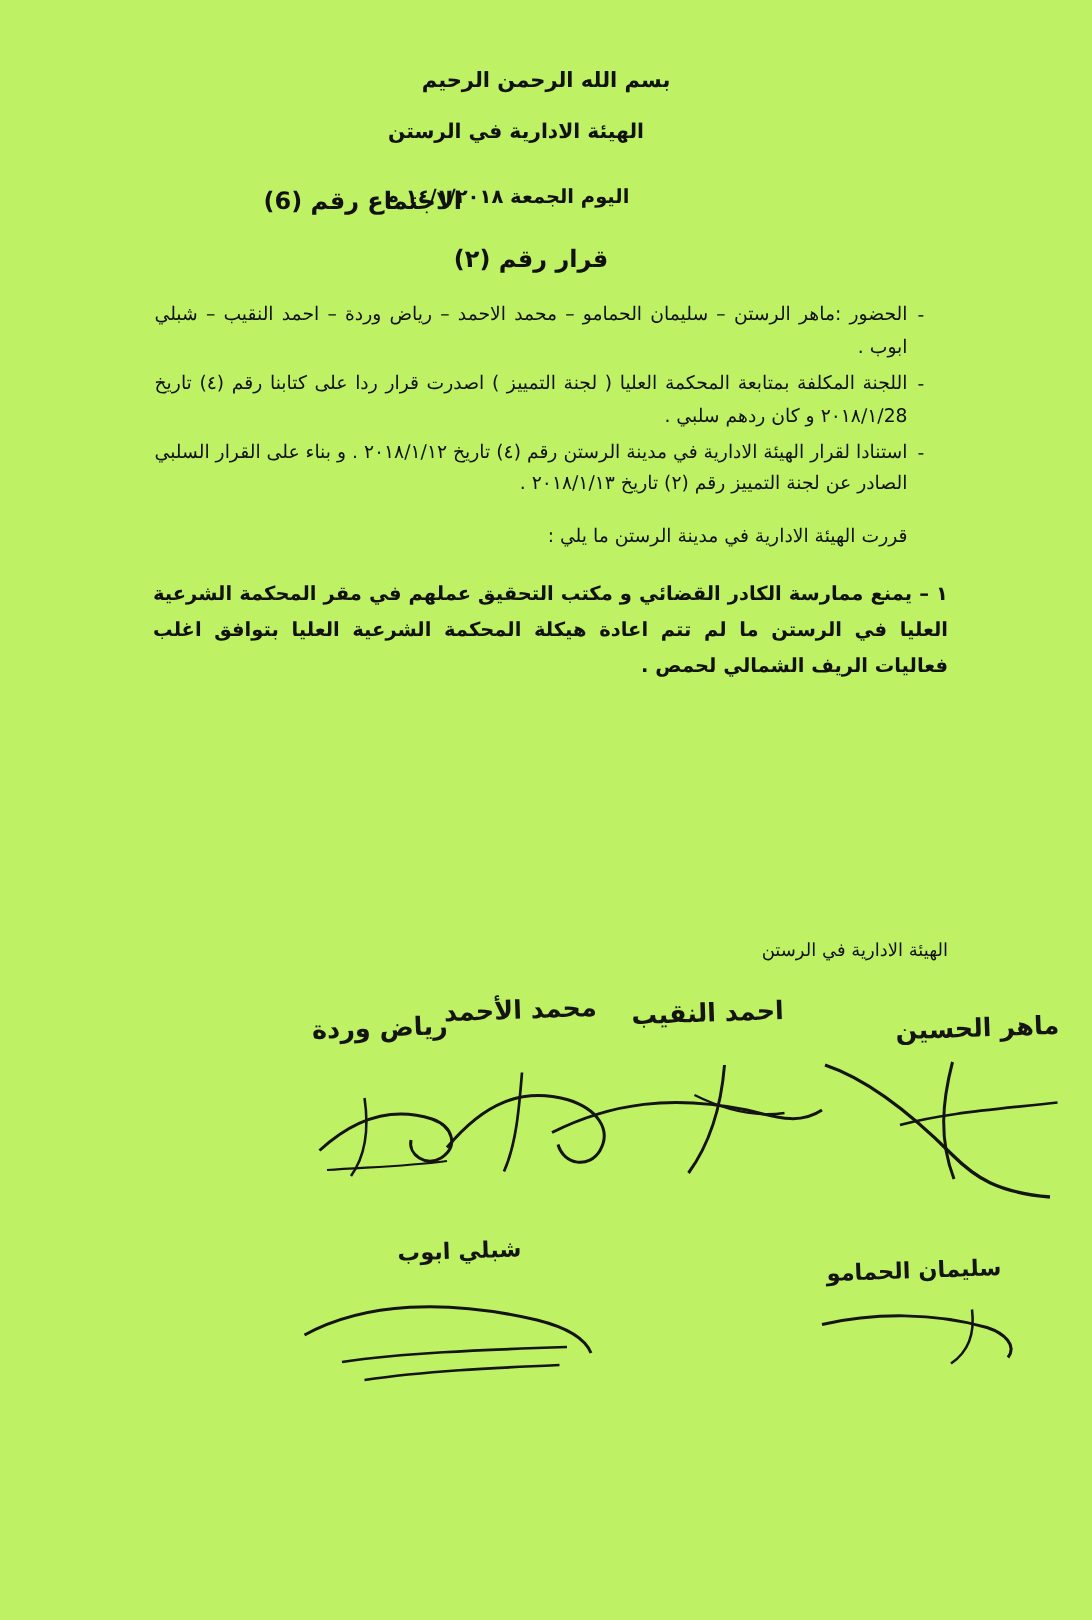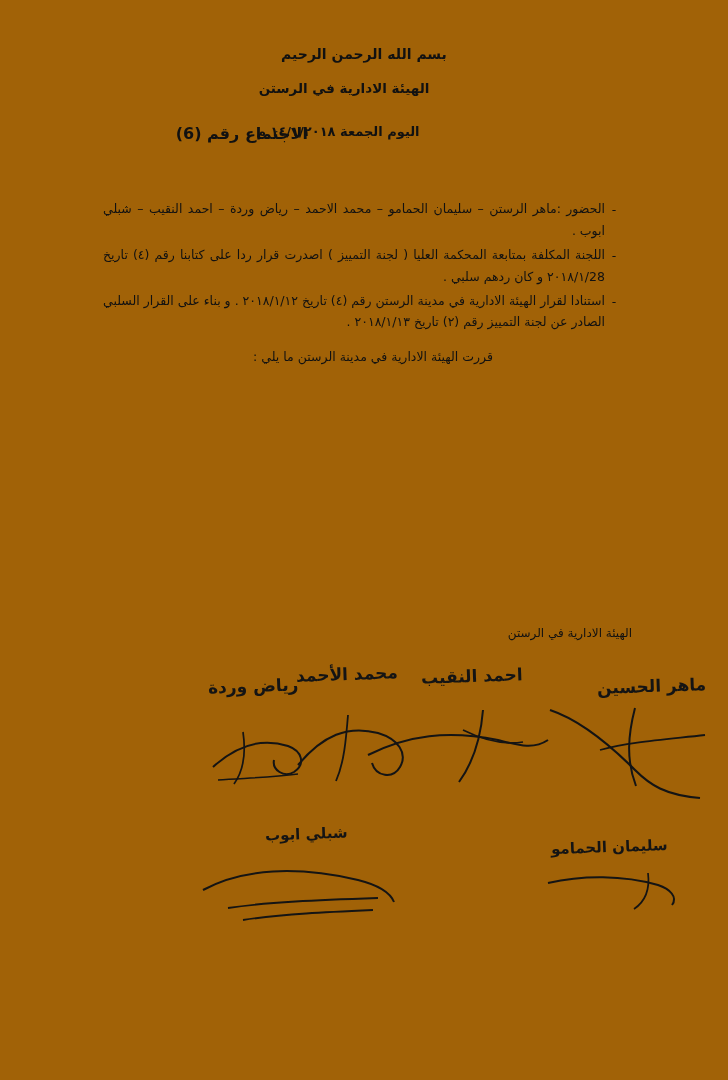--- a/index.html
+++ b/index.html
@@ -19,7 +19,7 @@
     position: relative;
     width: 728px;
     height: 1080px;
-    background: #a16207;
+    background: #bef264;
   }
 
   .basmala {

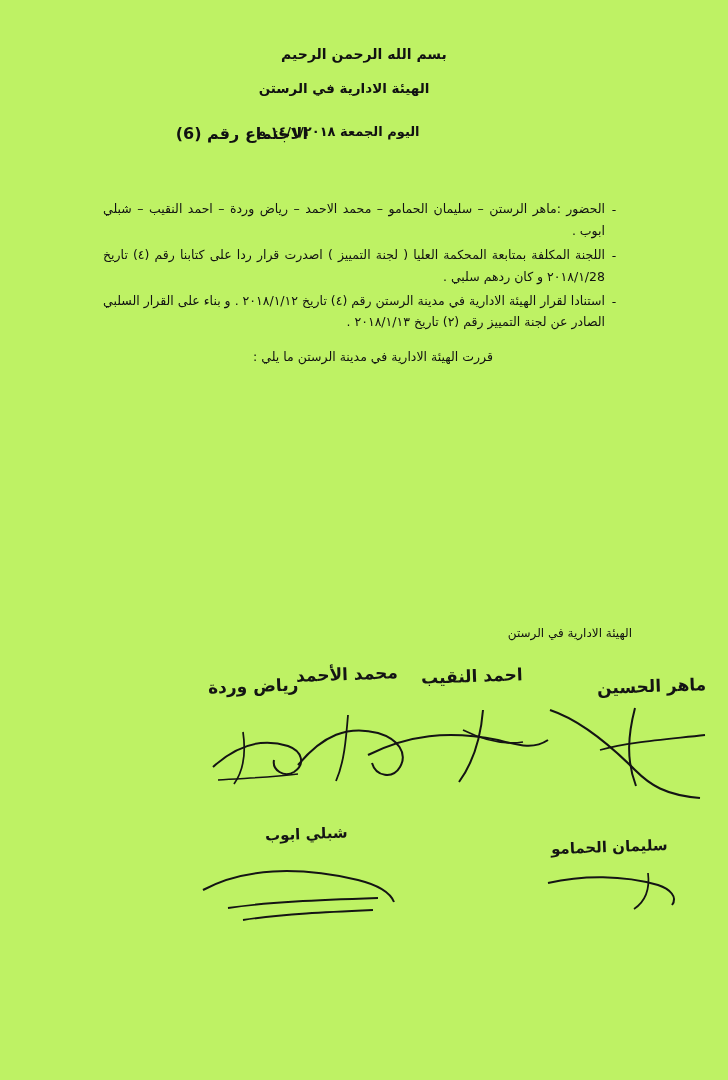--- a/index.html
+++ b/index.html
@@ -167,6 +167,7 @@
 
   <div class="meeting-no">الاجتماع رقم (6)</div>
 
+  <div class="decision-no">قرار رقم (٢)</div>
 
   <div class="bullets">
     <div class="bullet-row">

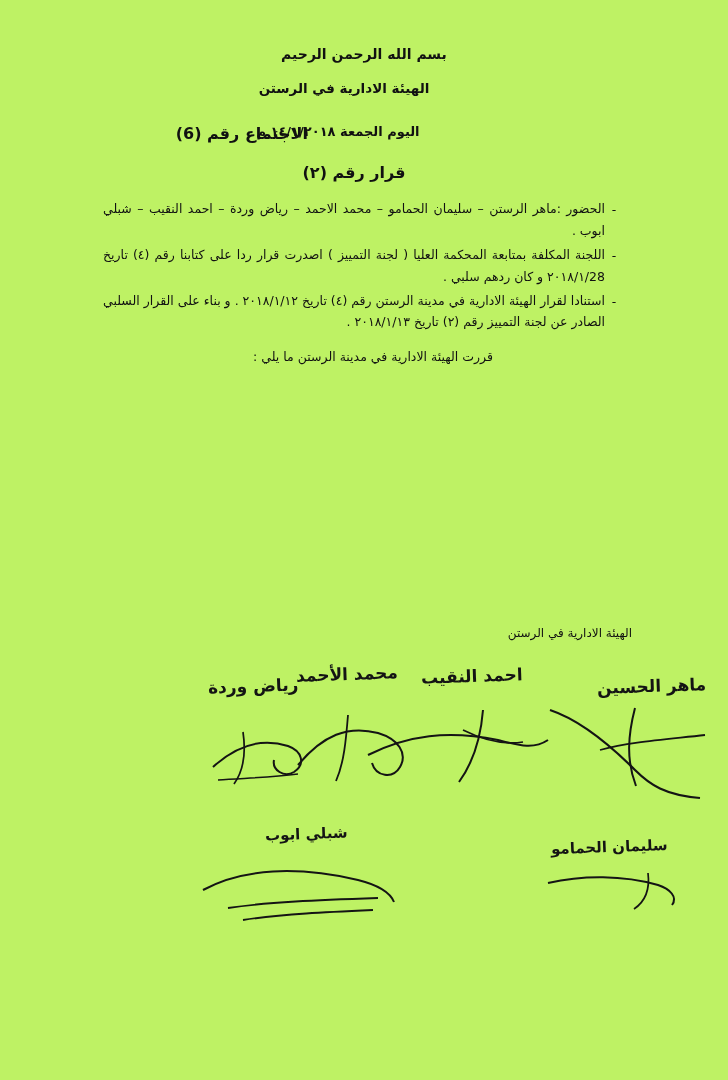--- a/index.html
+++ b/index.html
@@ -107,9 +107,9 @@
   .resolved-line {
     position: absolute;
     top: 349px;
-    right: 105px;
+    right: 123px;
     width: 500px;
-    text-align: center;
+    text-align: right;
     font-size: 12.5px;
   }
 

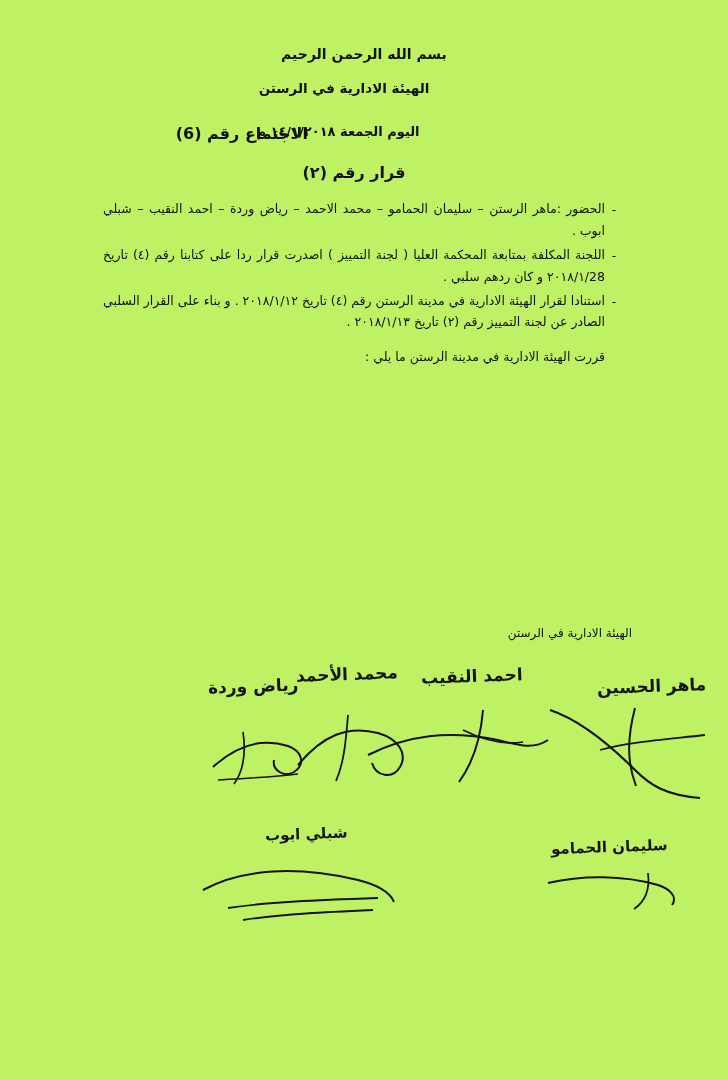--- a/index.html
+++ b/index.html
@@ -187,6 +187,7 @@
   <div class="resolved-line">قررت الهيئة الادارية في مدينة الرستن ما يلي :</div>
 
   <div class="clauses">
+    <div class="clause">١ – يمنع ممارسة الكادر القضائي و مكتب التحقيق عملهم في مقر المحكمة الشرعية العليا في الرستن ما لم تتم اعادة هيكلة المحكمة الشرعية العليا بتوافق اغلب فعاليات الريف الشمالي لحمص .</div>
   </div>
 
   <div class="sign-label">الهيئة الادارية في الرستن</div>

